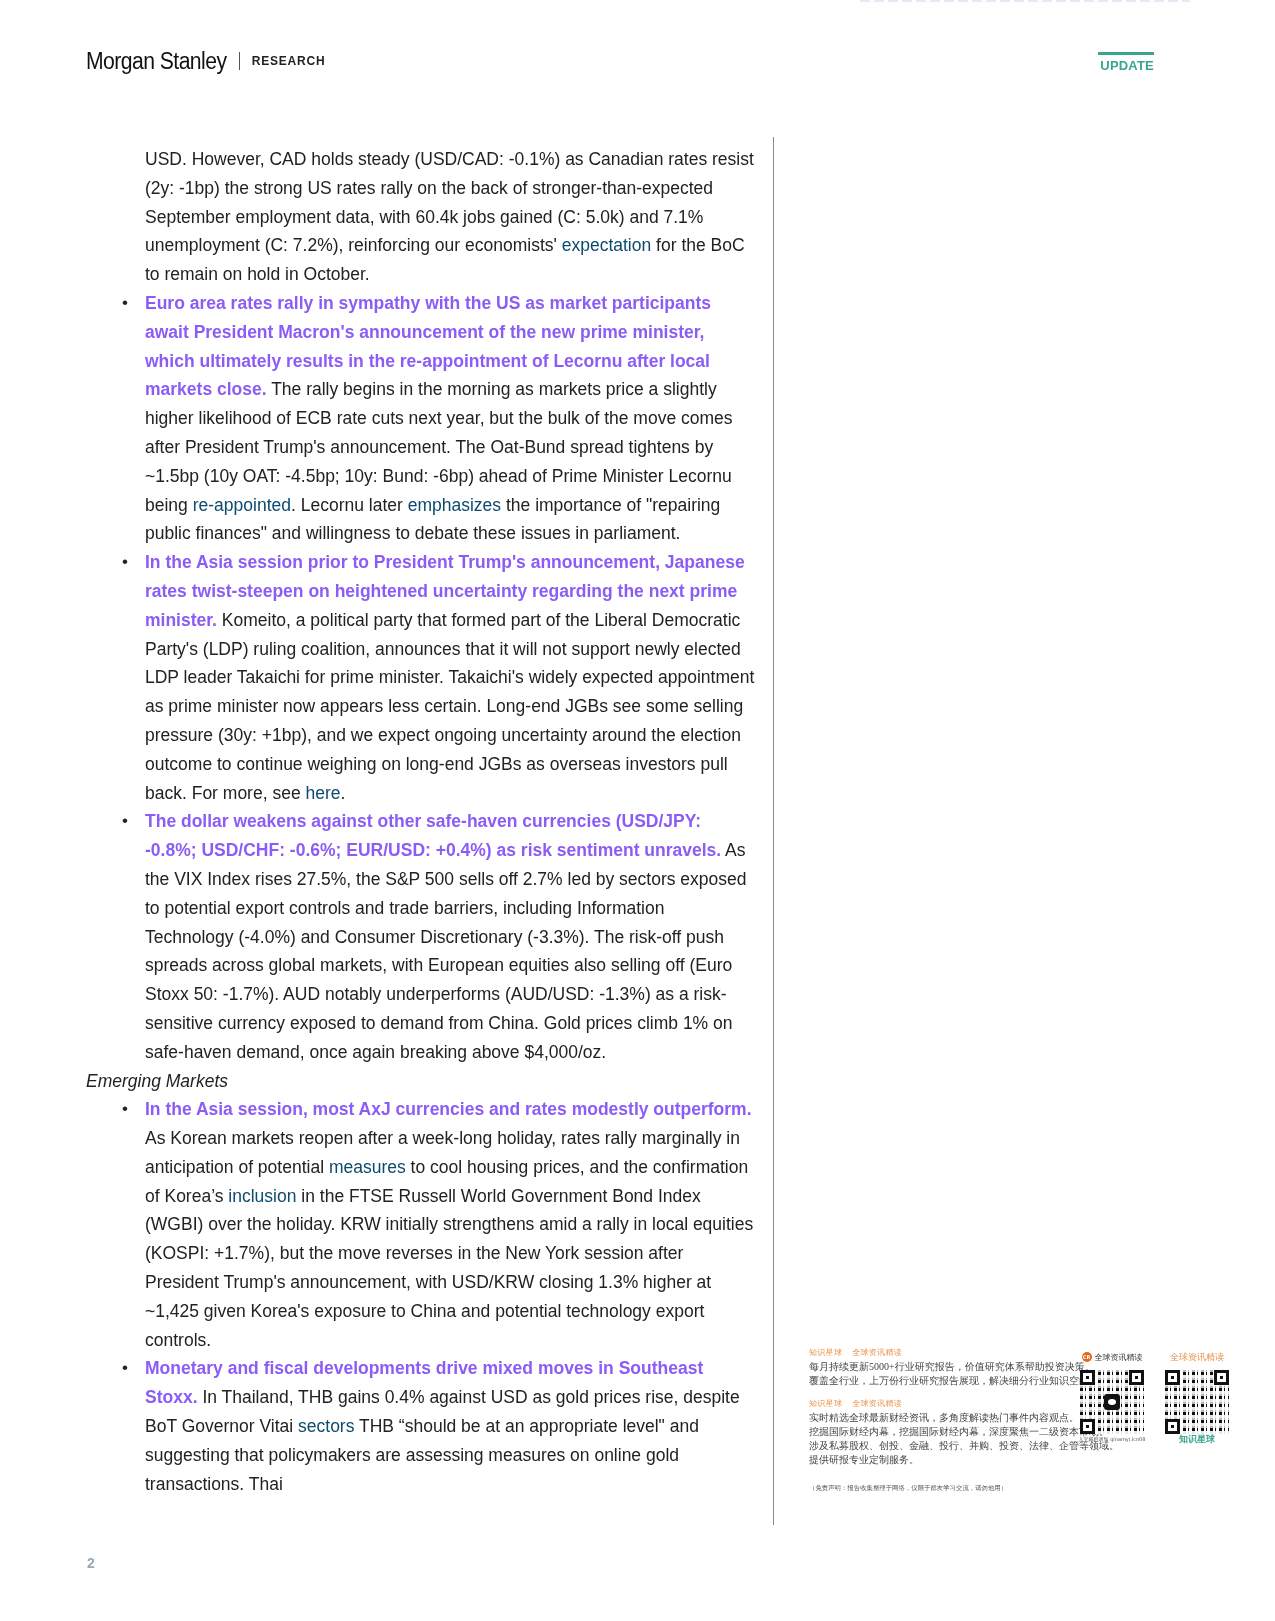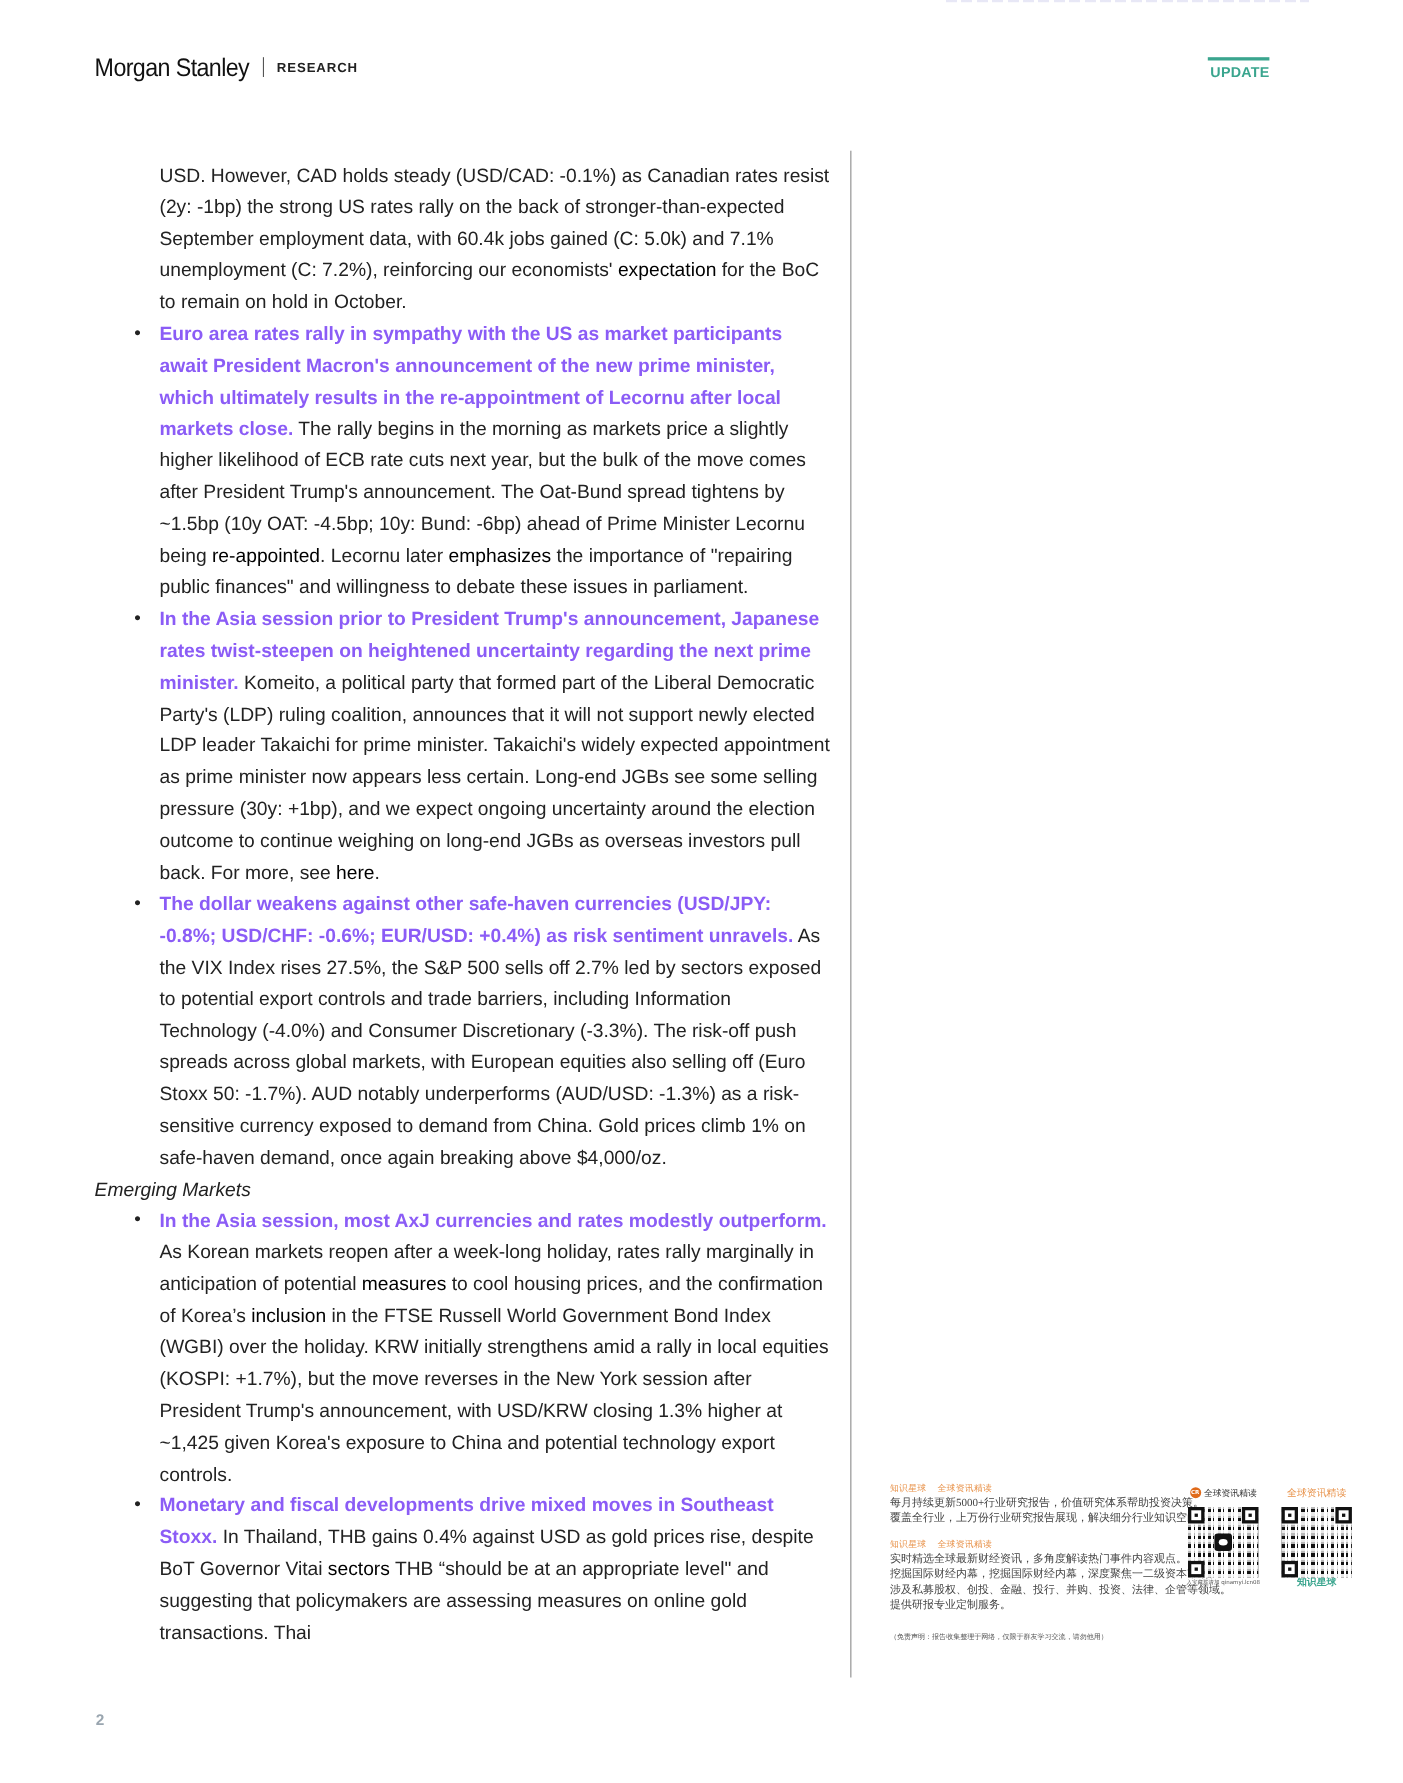--- a/index.html
+++ b/index.html
@@ -24,7 +24,7 @@
           font-size: 17.5px; line-height: 28.8px; color: #222; }
   .main p { margin: 0; }
   .cont { padding-left: 59px; }
-  .link { color: #000000; cursor: pointer; }
+  .link { color: #0c4a6e; cursor: pointer; }
   .bold { font-weight: bold; color: #8b5cf6; }
 
   ul.bullets { list-style: none; margin: 0; padding: 0; }

